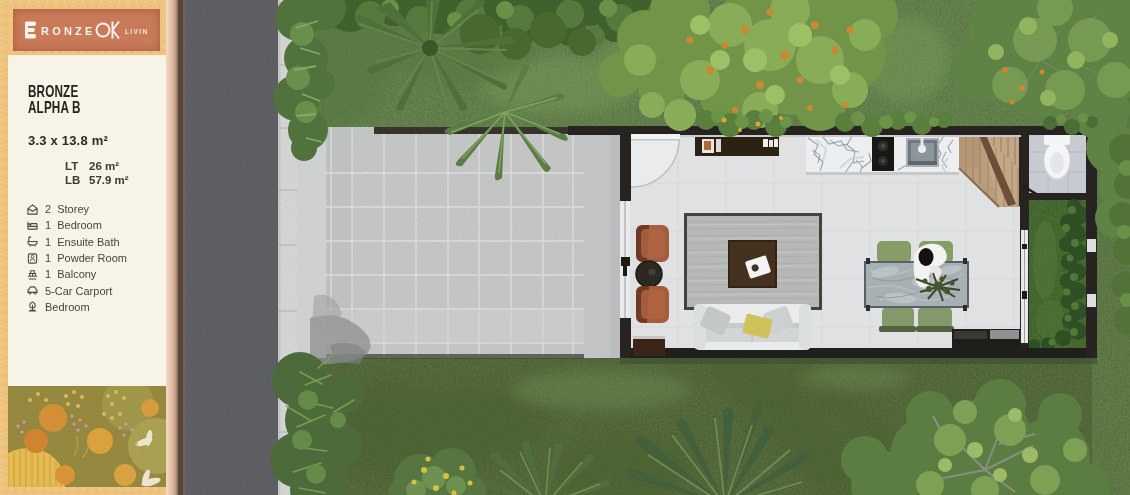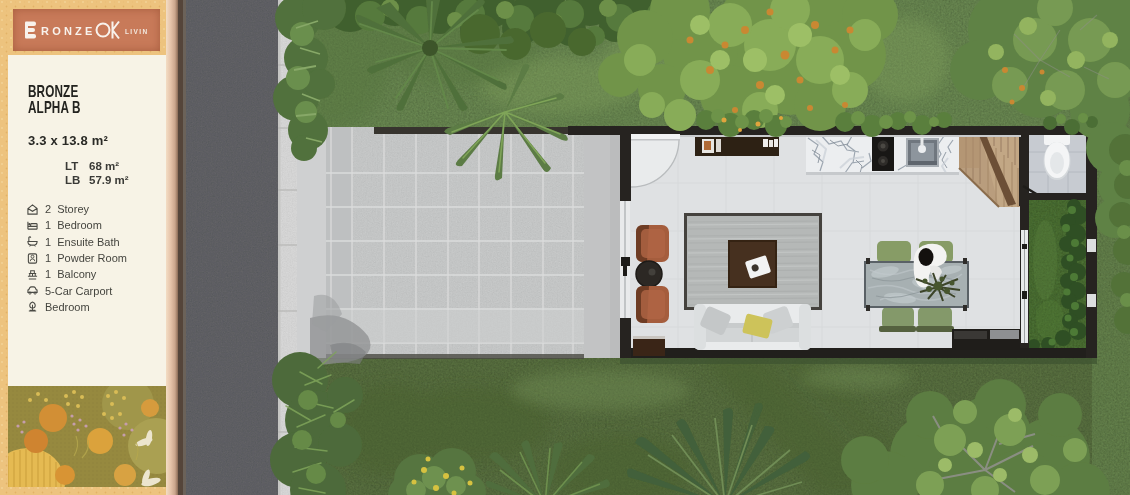--- a/index.html
+++ b/index.html
@@ -855,7 +855,7 @@
 
   <div id="dims">3.3 x 13.8 m²</div>
 
-  <div class="lt" style="top:160px;">LT<b>68 m²</b></div>
+  <div class="lt" style="top:160px;">LT<b>26 m²</b></div>
 
   <div class="lt" style="top:174px;">LB<b>57.9 m²</b></div>
 

